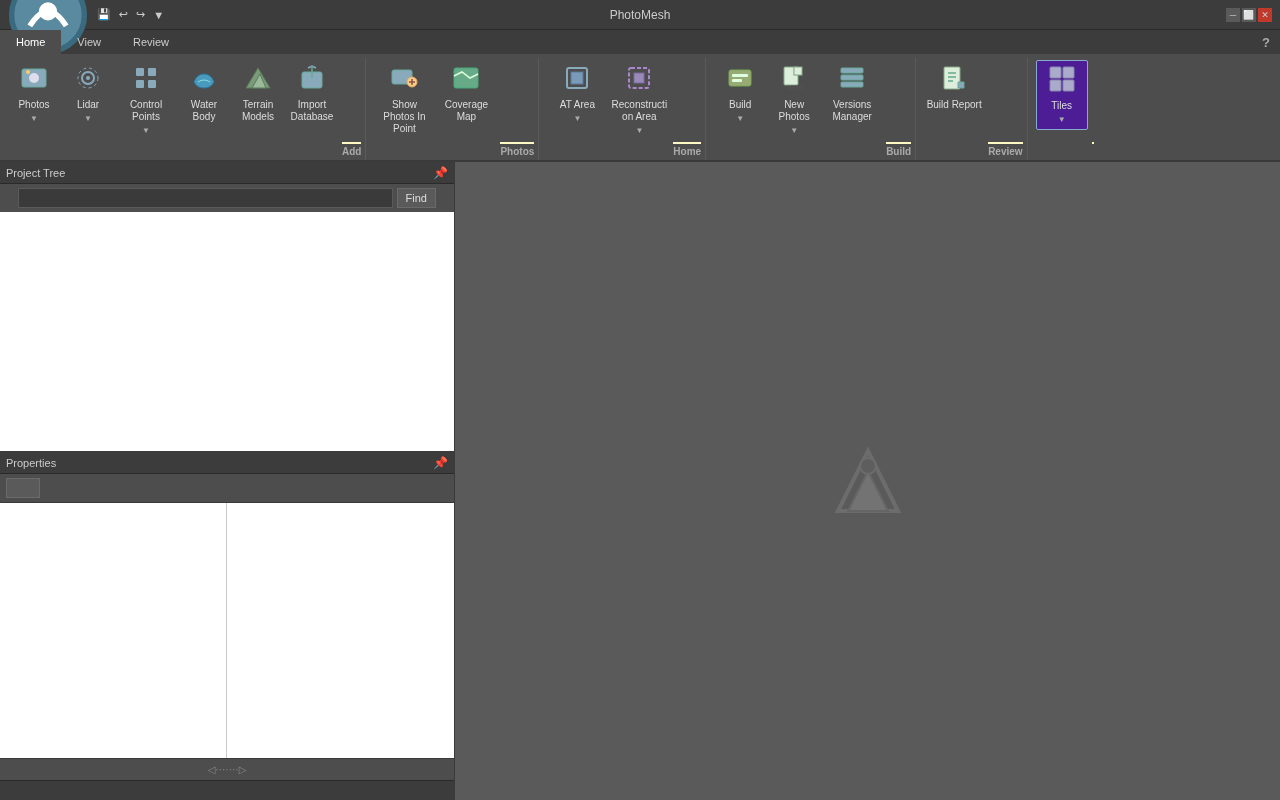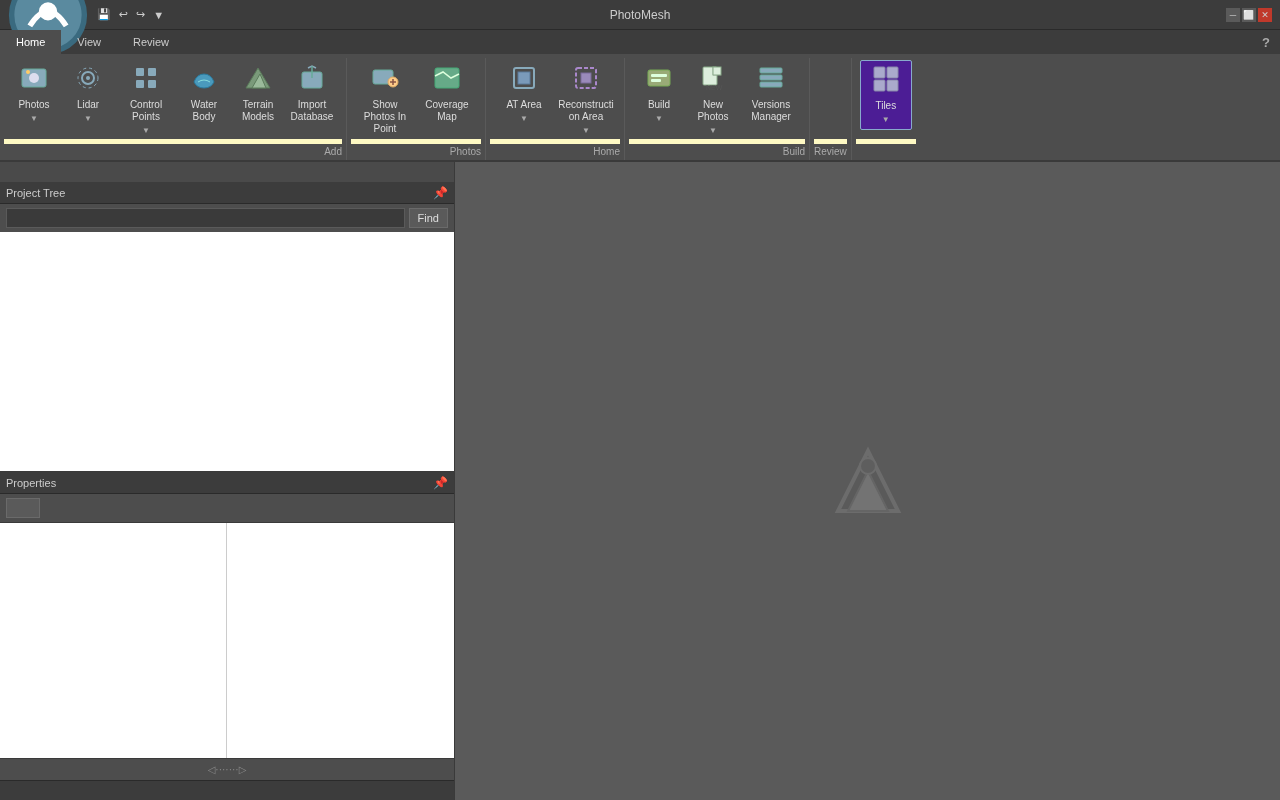--- a/index.html
+++ b/index.html
@@ -106,7 +106,7 @@
     }
     .ribbon-group {
       display: flex;
-      flex-direction: column;
+      flex-direction: row;
       align-items: stretch;
       border-right: 1px solid #5a5a5a;
       padding: 0 4px;

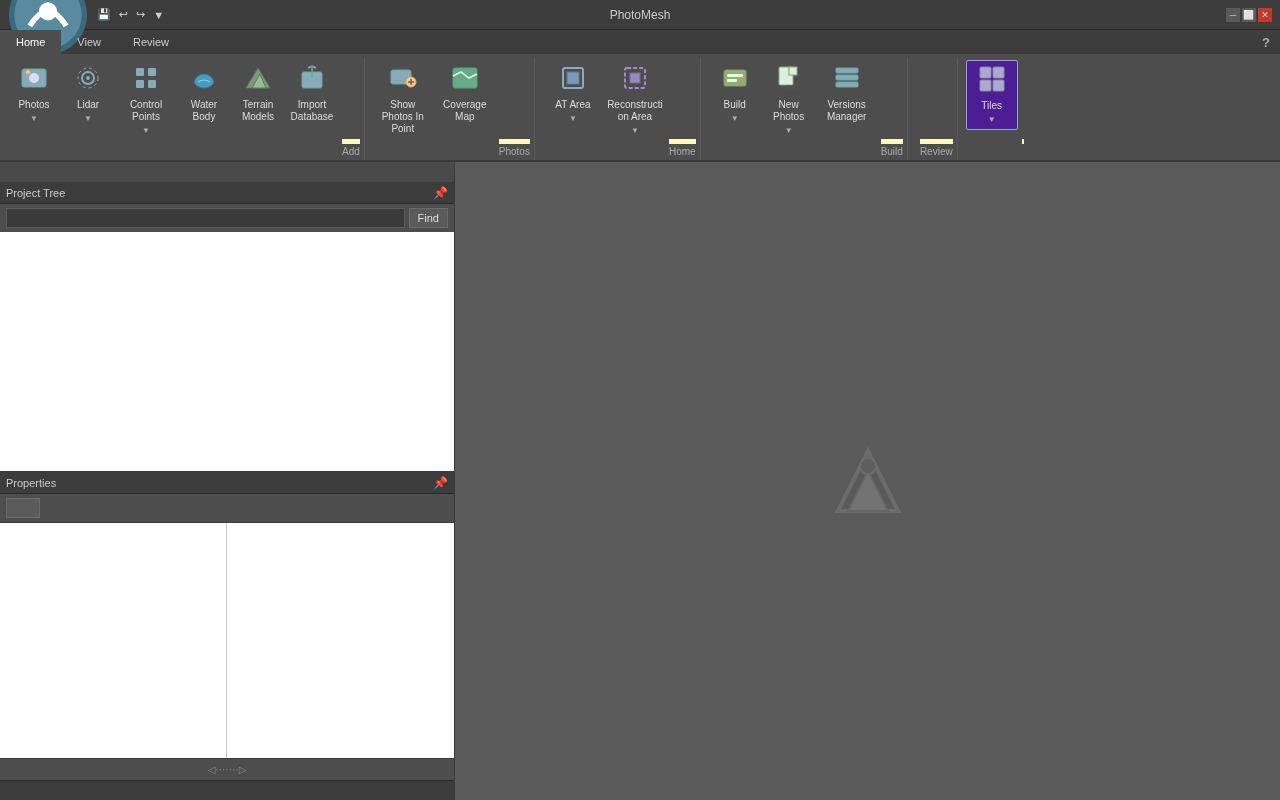--- a/index.html
+++ b/index.html
@@ -507,6 +507,18 @@
 
     <div class="ribbon-group">
       <div class="ribbon-group-items">
+        <button class="ribbon-btn ribbon-btn-wide">
+          <span class="btn-icon">
+            <svg width="28" height="28" viewBox="0 0 28 28">
+                <rect x="4" y="3" width="16" height="22" rx="1" fill="#ded" stroke="#8a8" stroke-width="1"></rect>
+                <line x1="8" y1="9" x2="16" y2="9" stroke="#6a8" stroke-width="1.5"></line>
+                <line x1="8" y1="13" x2="16" y2="13" stroke="#6a8" stroke-width="1.5"></line>
+                <line x1="8" y1="17" x2="13" y2="17" stroke="#6a8" stroke-width="1.5"></line>
+                <path d="M18 18 L24 18 L24 24 L18 24Z" fill="#8ab" stroke="#6a9" stroke-width="1"></path>
+              </svg>
+          </span>
+          <span class="btn-label">Build Report</span>
+        </button>
       </div>
       <div class="ribbon-group-label">Review</div>
     </div>

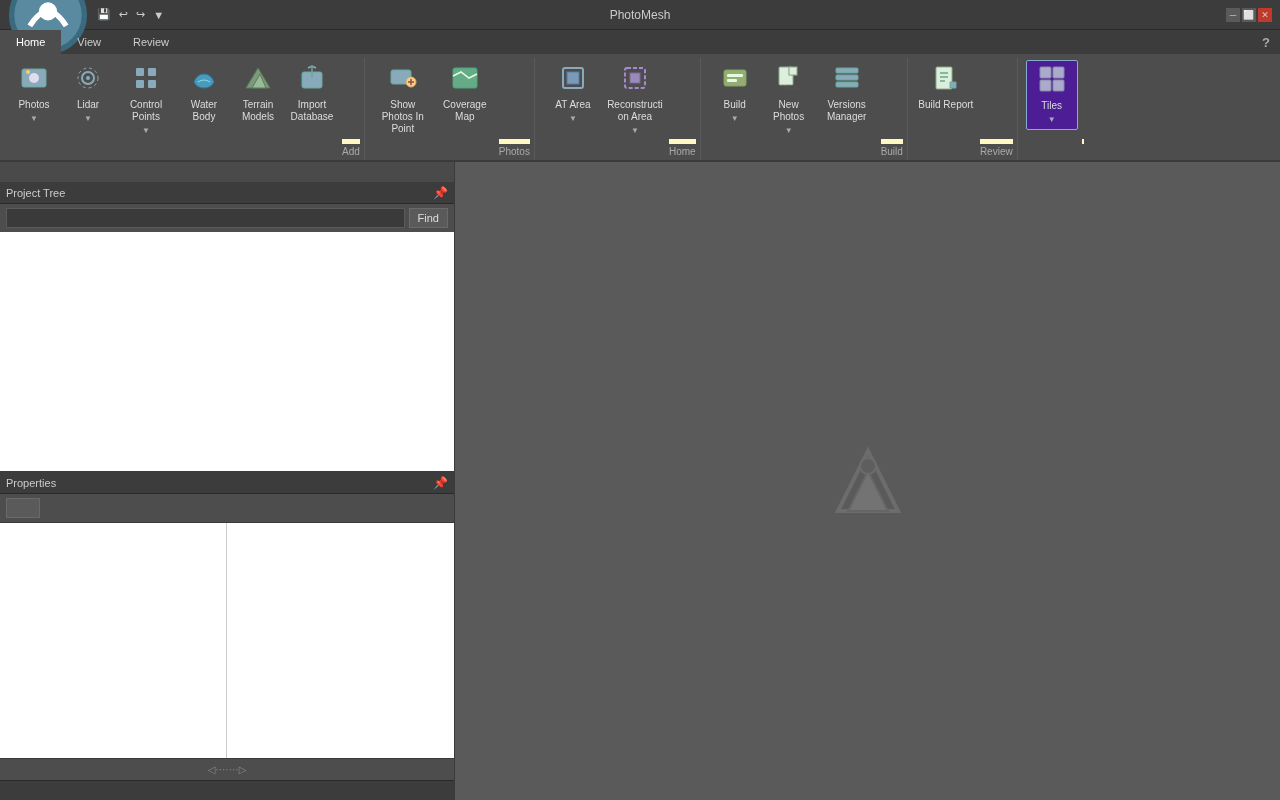--- a/index.html
+++ b/index.html
@@ -123,8 +123,9 @@
       font-size: 10px;
       color: #aaa;
       padding: 2px 0 3px 0;
-      border-top: 5px solid #fef9c3;
+      border-top: 2px solid #fef9c3;
       margin-top: auto;
+      font-weight: bold;
     }
     .ribbon-btn {
       display: flex;

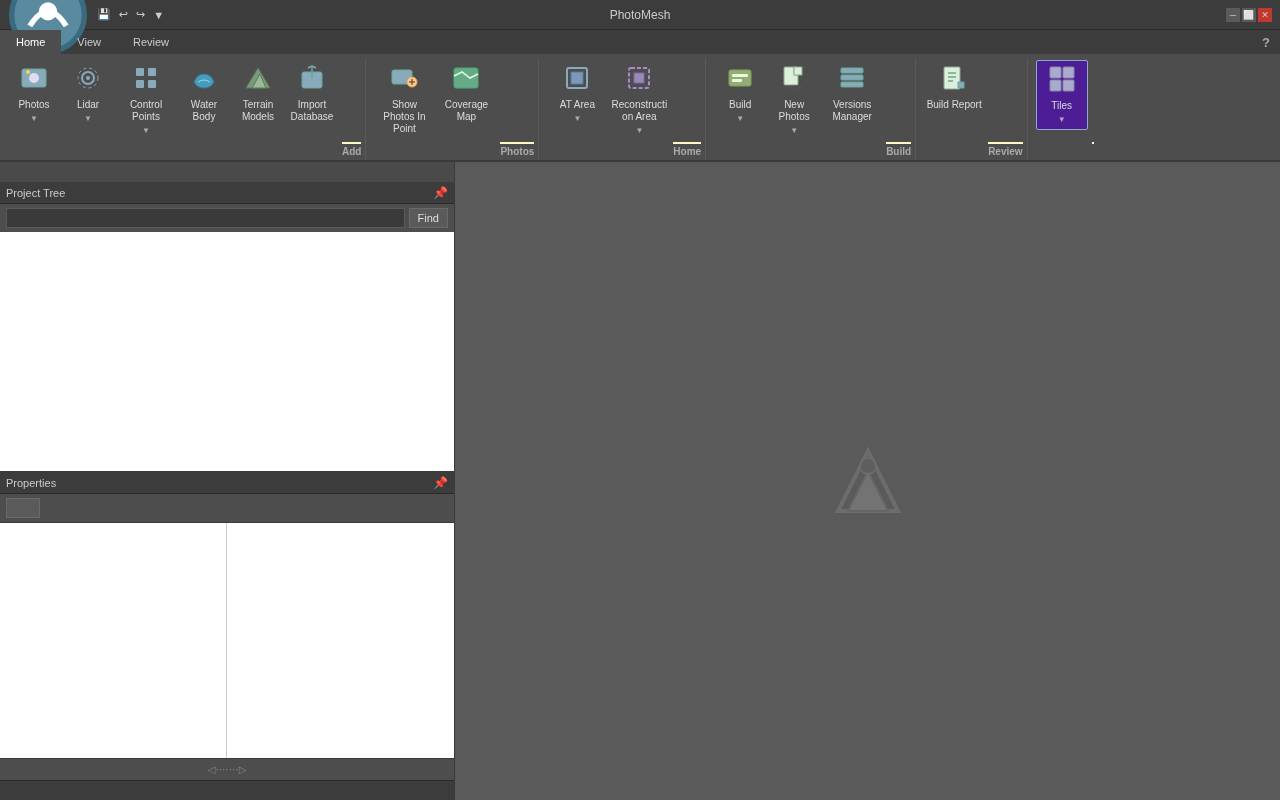--- a/index.html
+++ b/index.html
@@ -185,7 +185,6 @@
       display: flex;
       flex-direction: column;
       border-bottom: 1px solid #3a3a3a;
-      margin-top: 20px;
     }
     .panel-header {
       background: #3c3c3c;

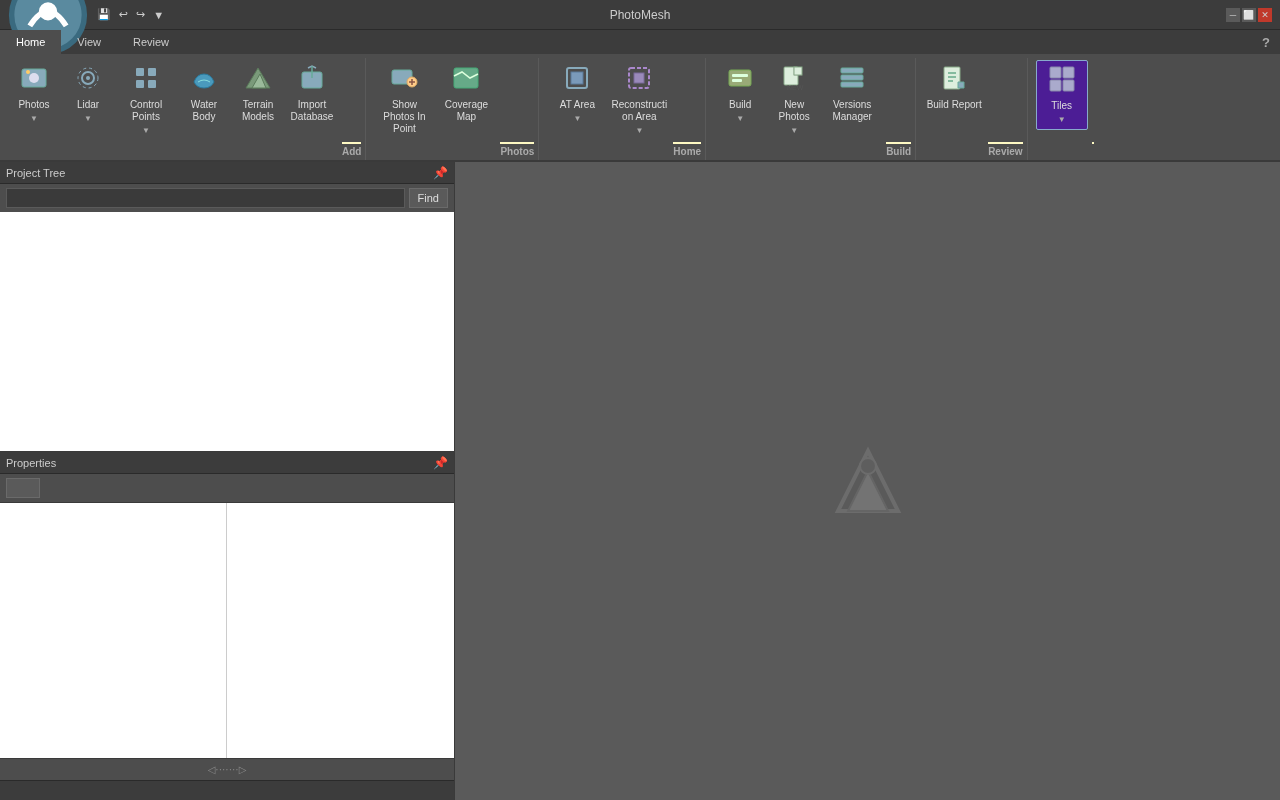--- a/index.html
+++ b/index.html
@@ -205,7 +205,7 @@
     #tree-search-bar {
       display: flex;
       align-items: center;
-      padding: 4px 6px;
+      padding: 4px 18px;
       gap: 4px;
       background: #4d4d4d;
     }

